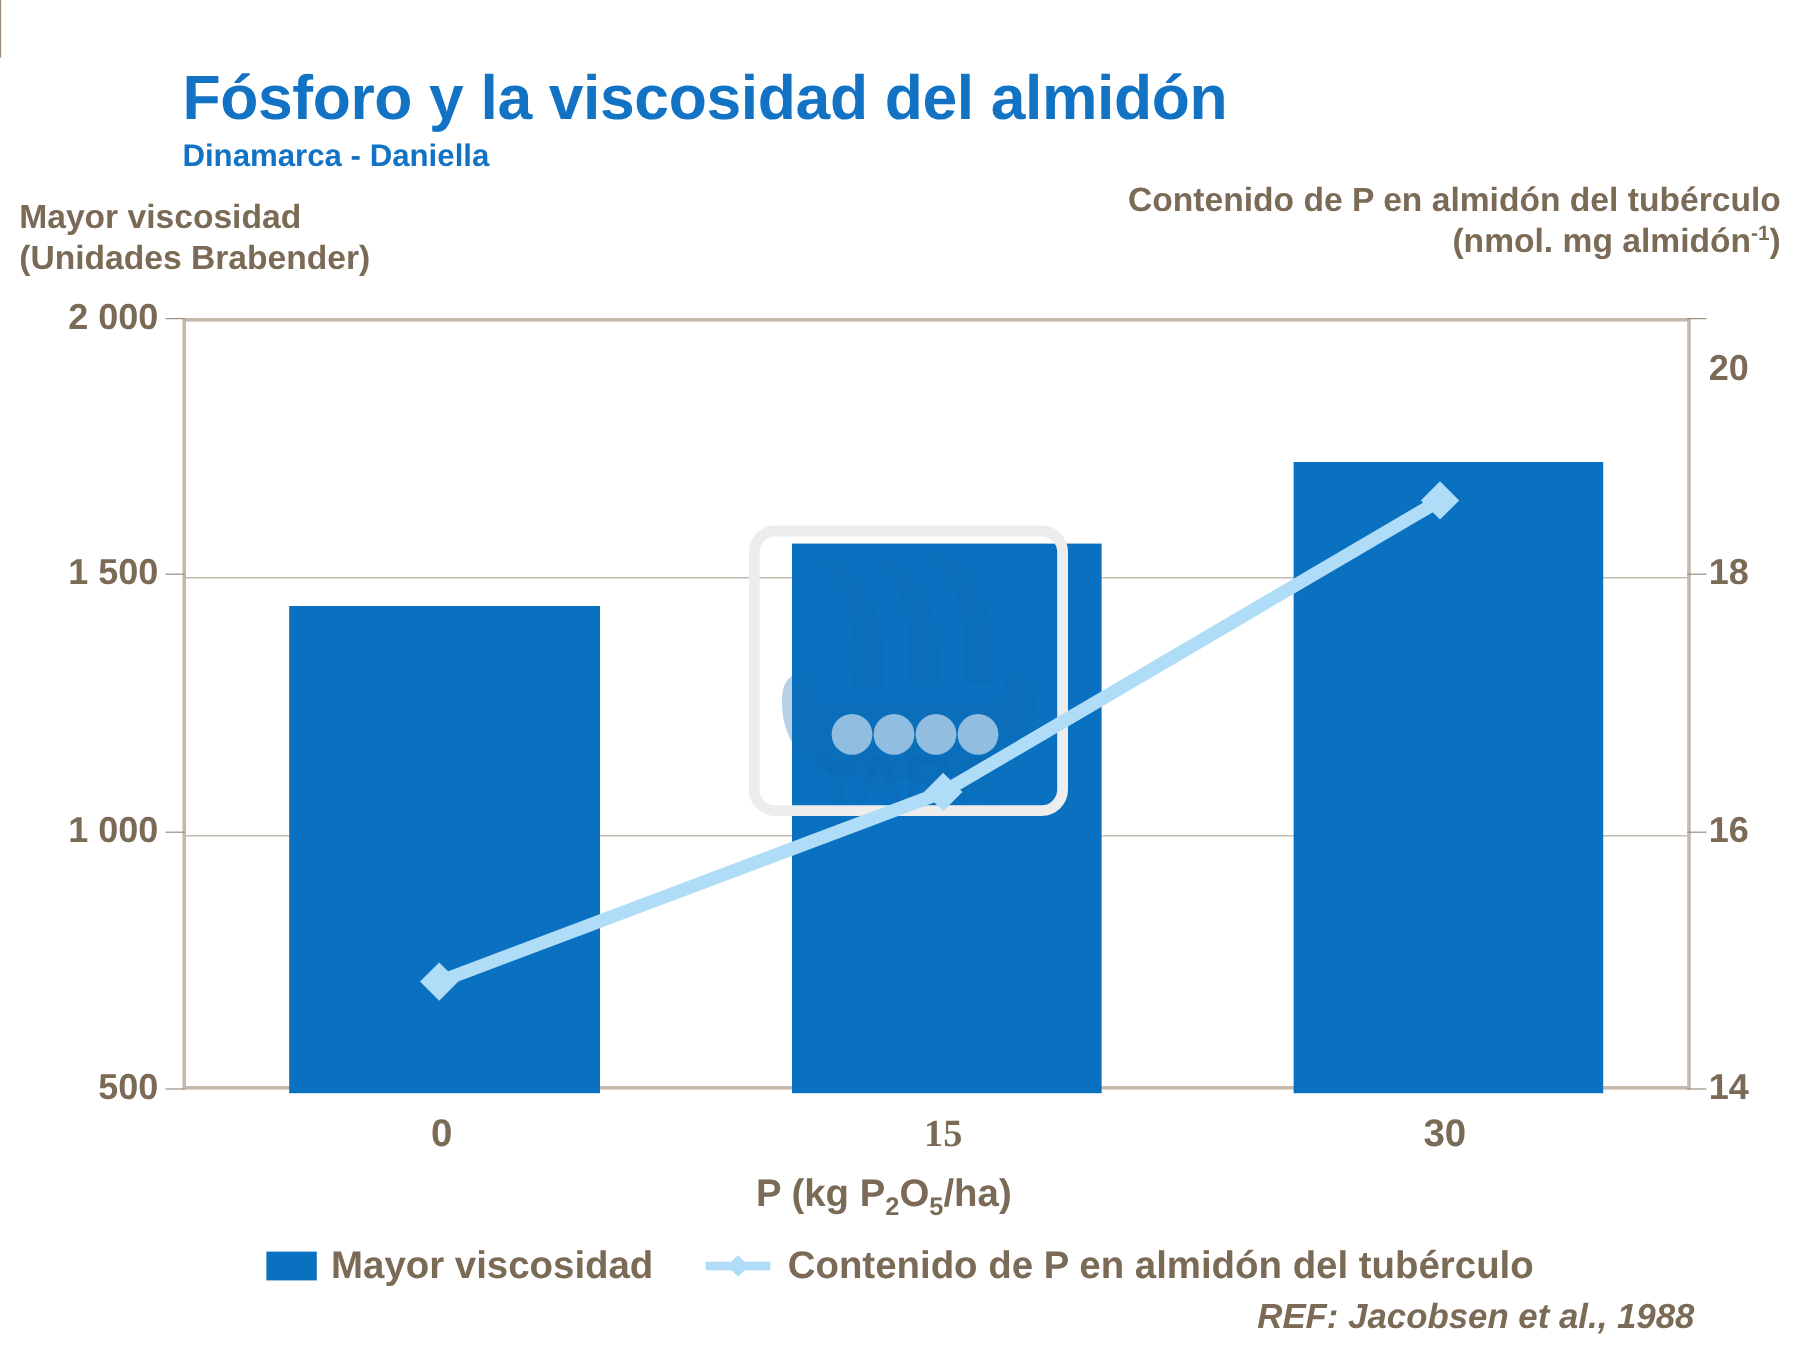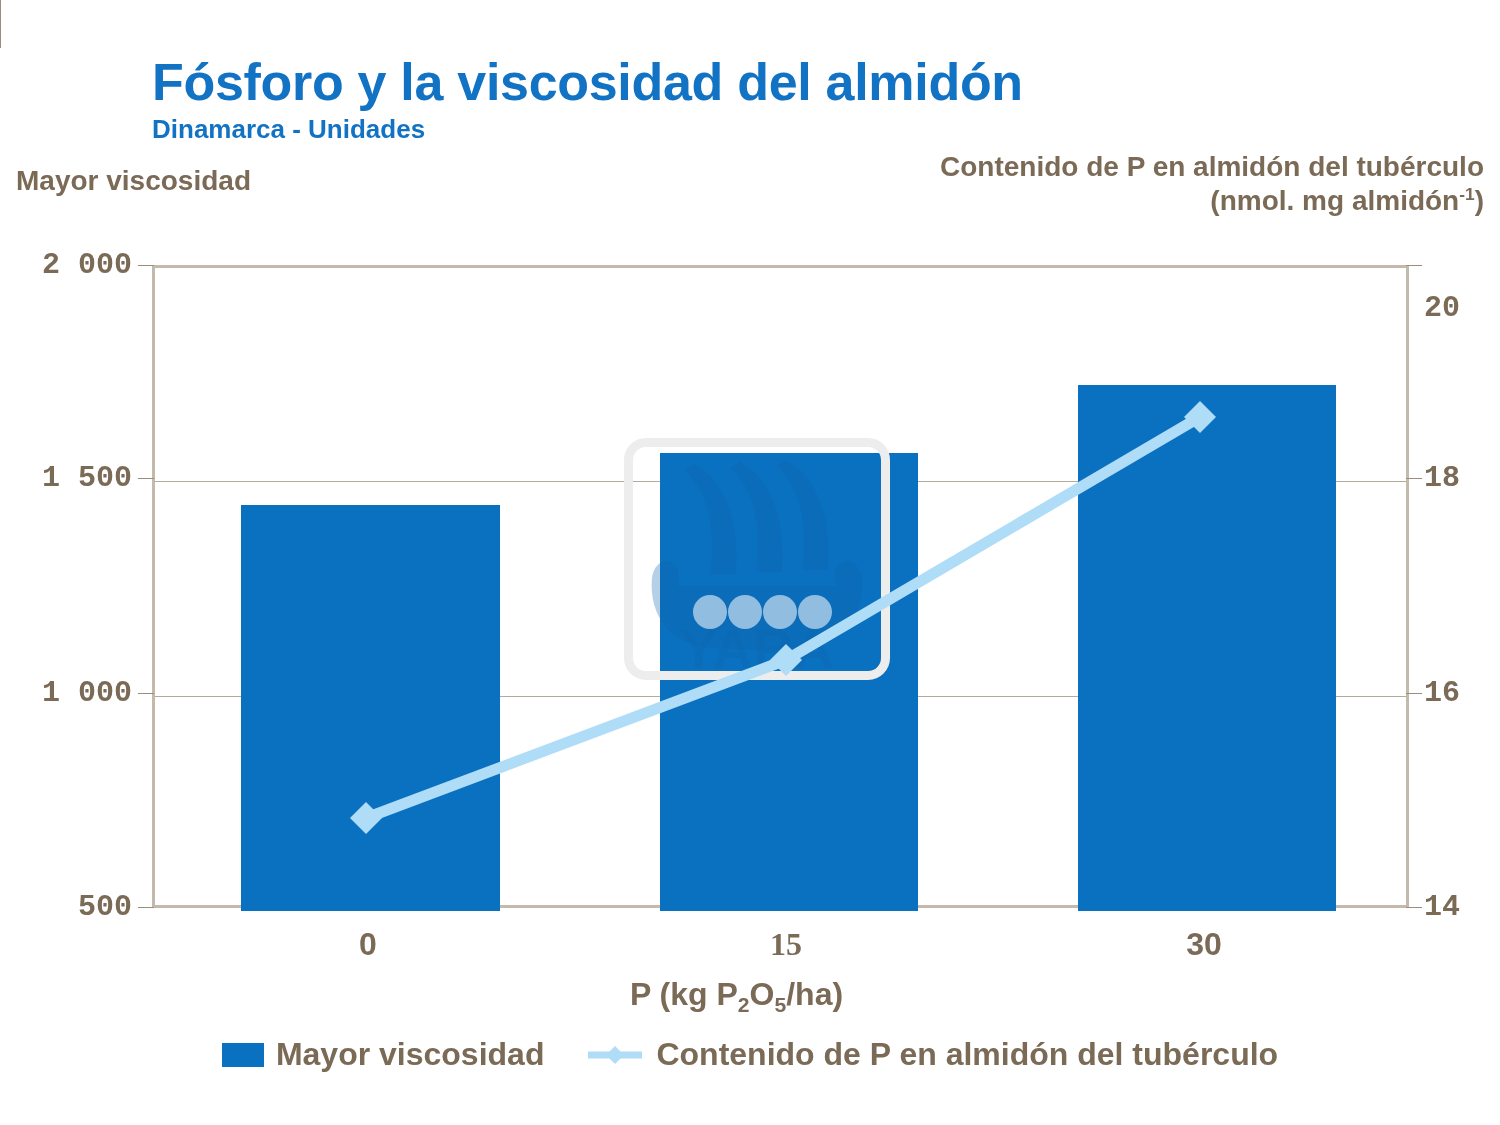--- a/index.html
+++ b/index.html
@@ -97,7 +97,7 @@
 <div id="chart-root">
 
   <div class="title">Fósforo y la viscosidad del almidón</div>
-  <div class="subtitle">Dinamarca  - Unidades</div>
+  <div class="subtitle">Dinamarca  - Daniella</div>
 
   <div class="axis-title left">
     <div>Mayor viscosidad</div>

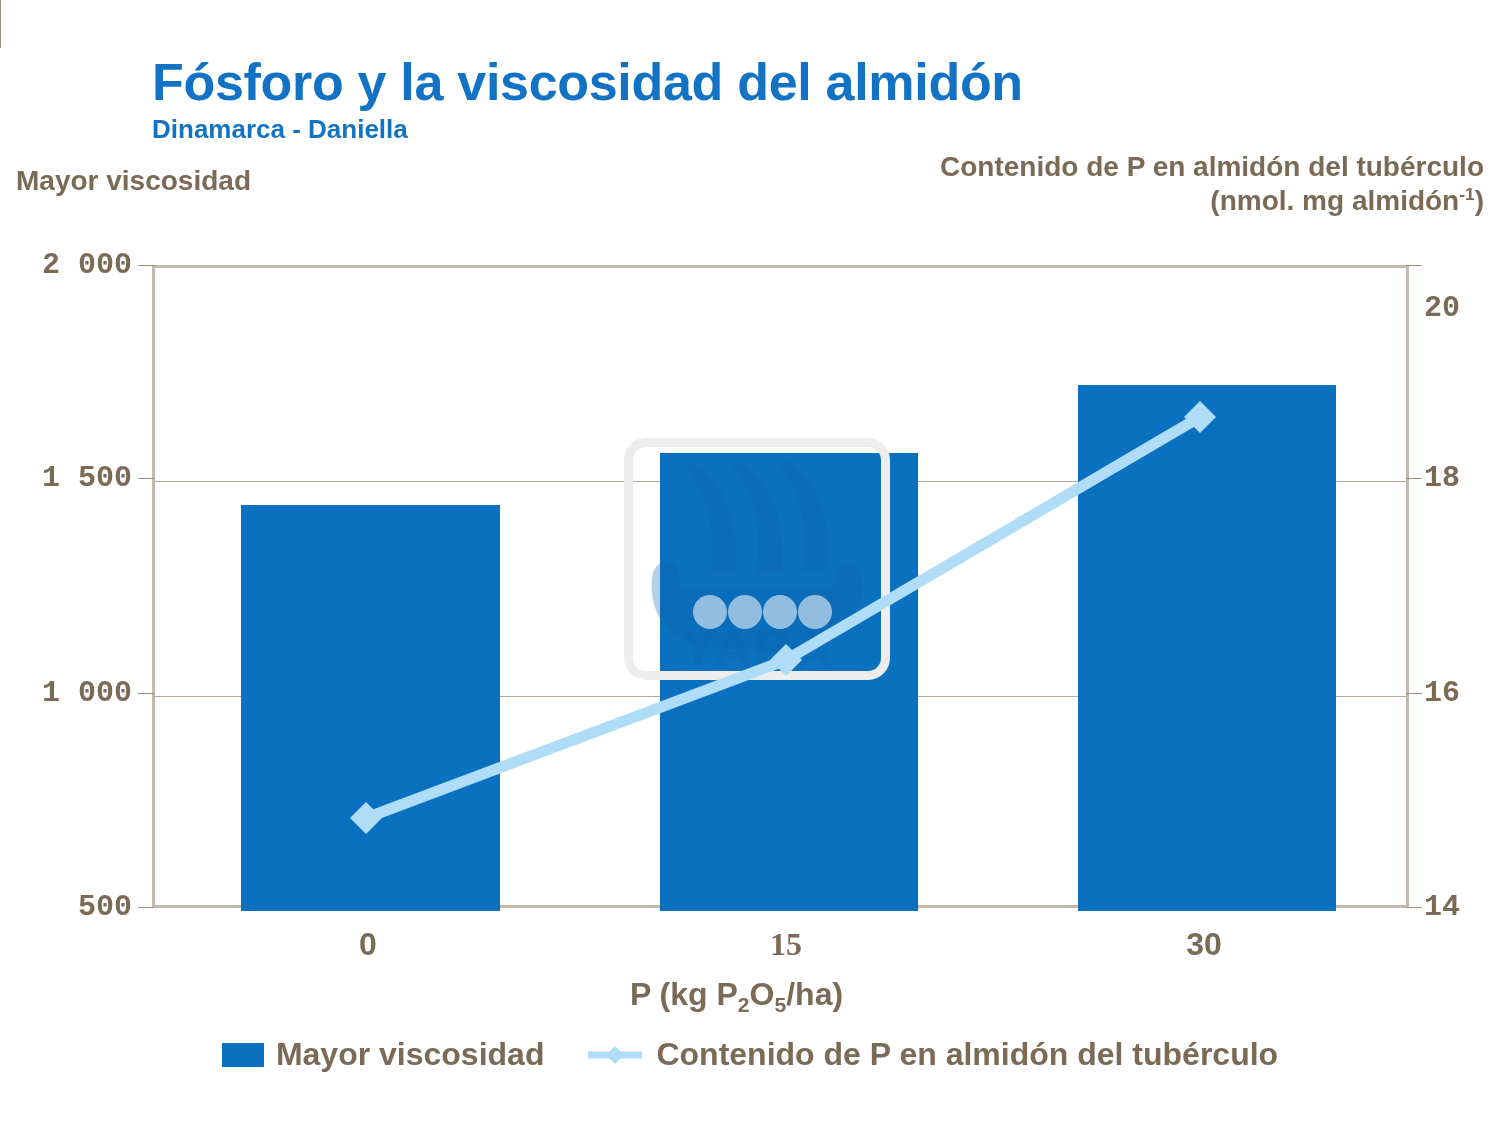--- a/index.html
+++ b/index.html
@@ -101,6 +101,7 @@
 
   <div class="axis-title left">
     <div>Mayor viscosidad</div>
+    <div>(Unidades Brabender)</div>
   </div>
 
   <div class="axis-title right">

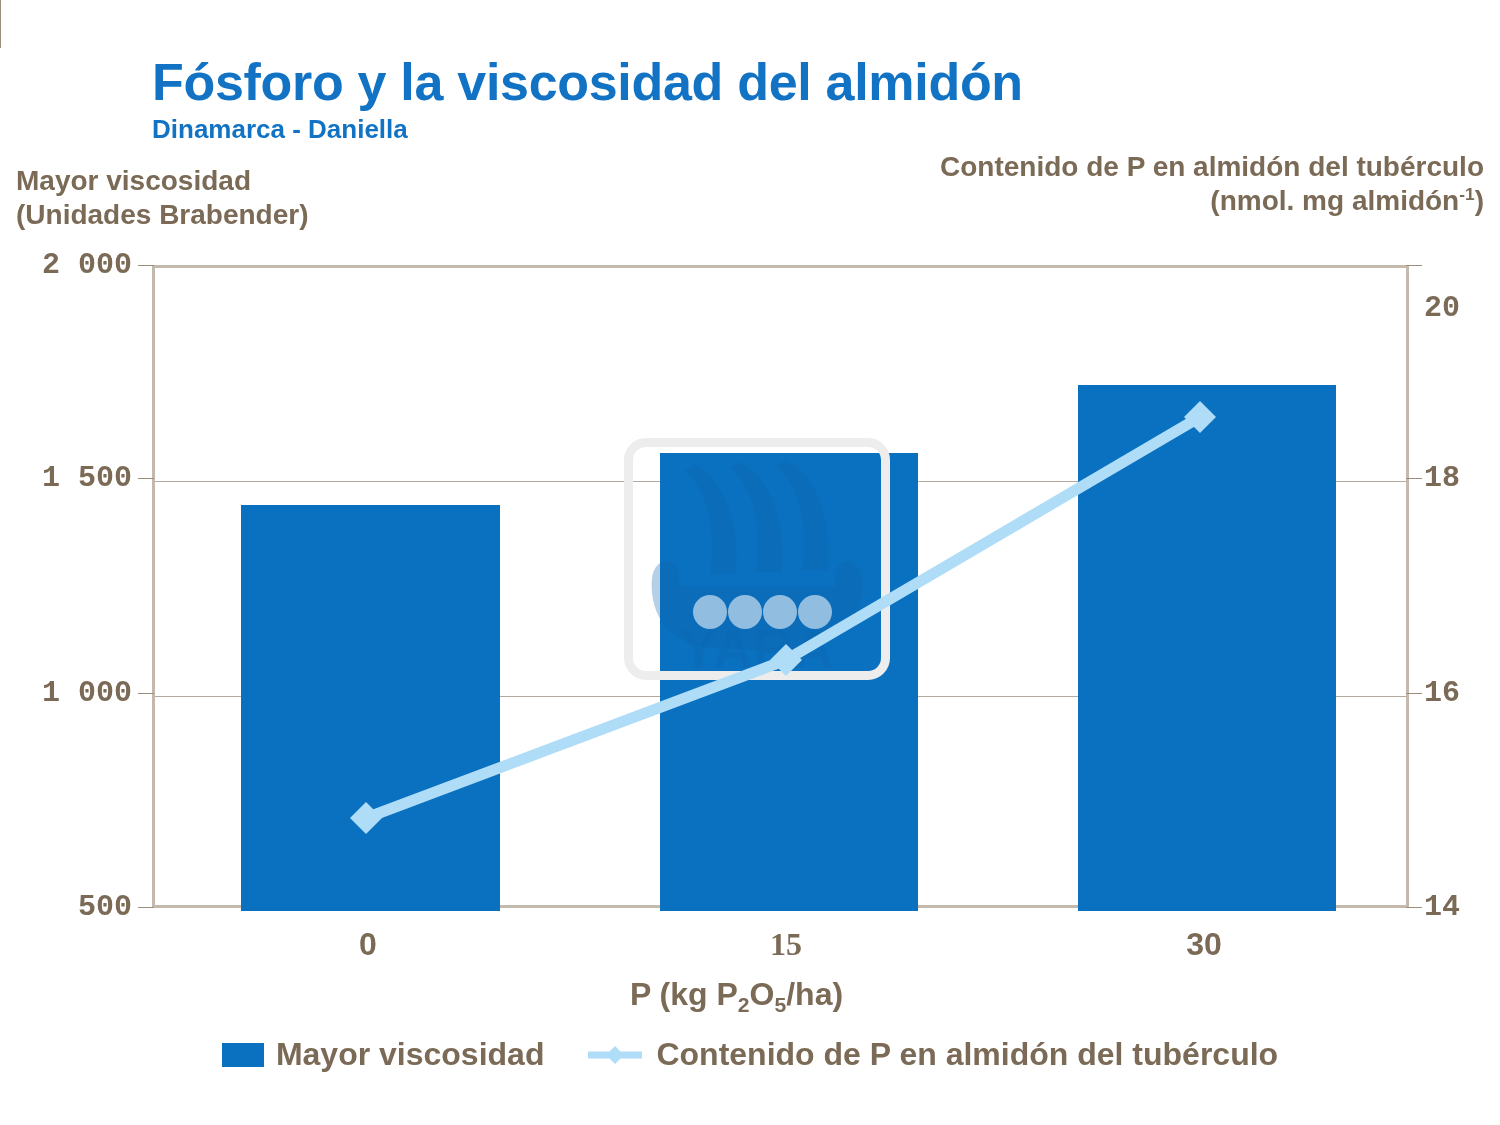--- a/index.html
+++ b/index.html
@@ -46,7 +46,7 @@
   
   .ylab{
     position:absolute;font-size:30px;font-weight:bold;color:#7A6A56;
-    line-height:1;white-space:nowrap;font-family:Liberation Mono, monospace;
+    line-height:1;white-space:nowrap;
   }
   .ylab.l{right:1368px;text-align:right;}
   .ylab.r{left:1424px;text-align:left;}

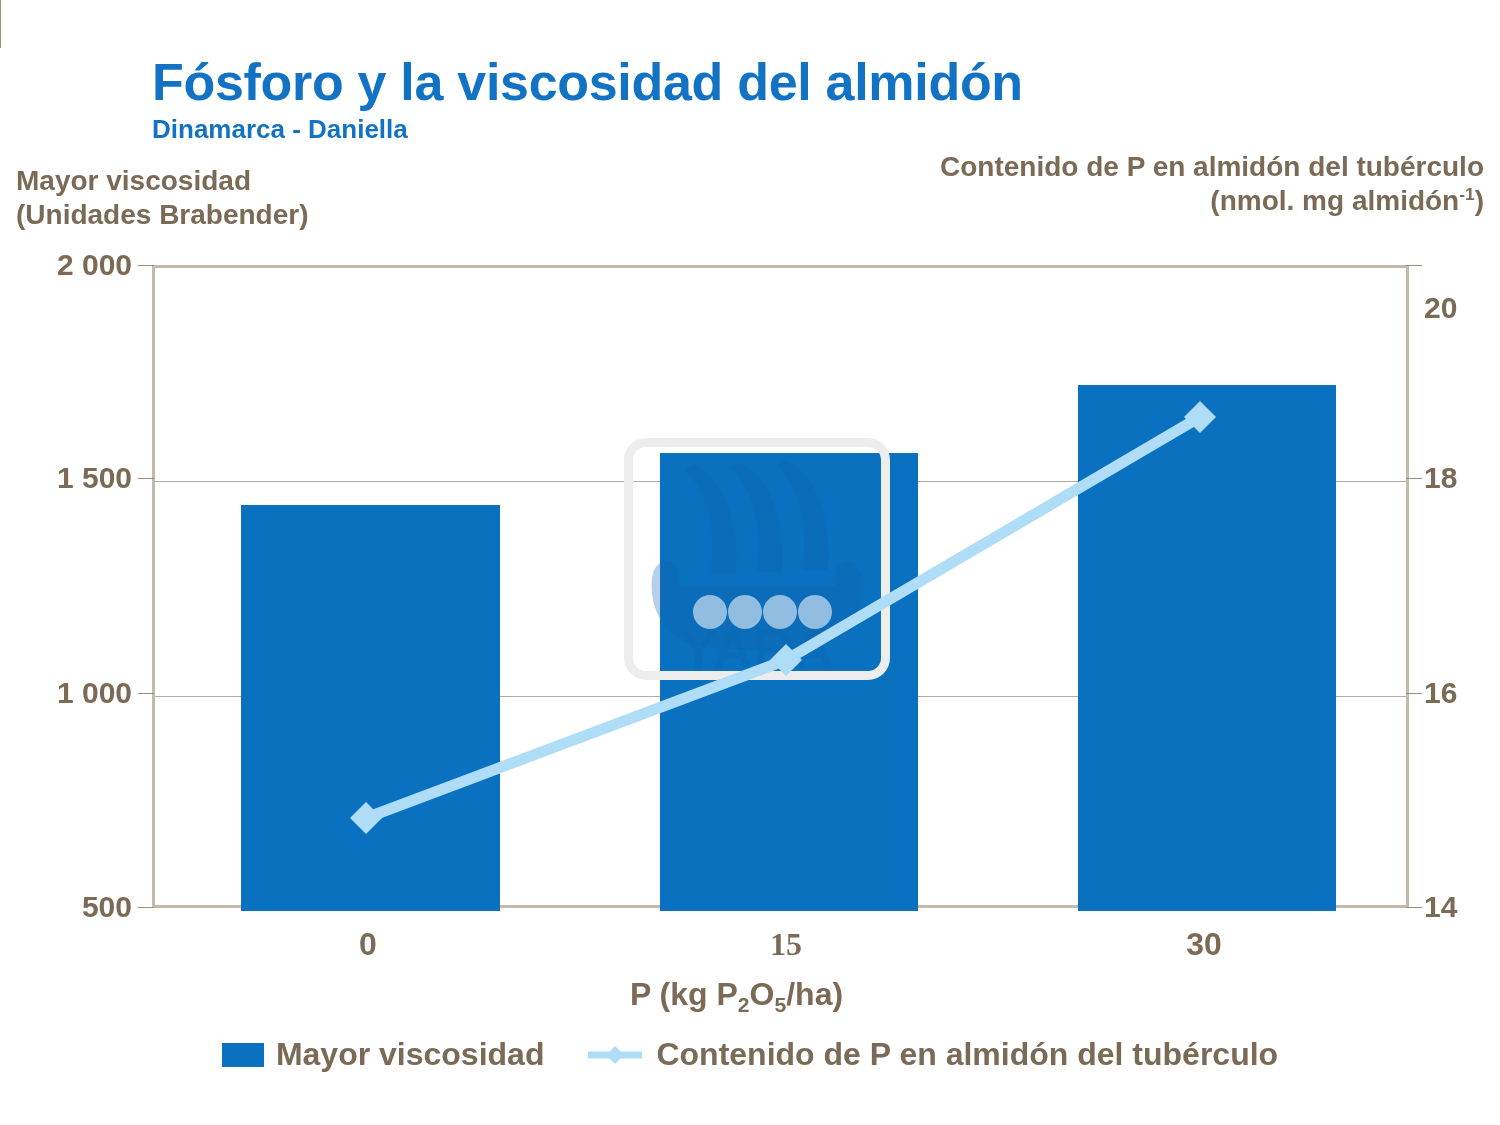--- a/index.html
+++ b/index.html
@@ -195,6 +195,7 @@
     </div>
   </div>
 
+  <div class="ref">REF: Jacobsen et al., 1988</div>
 
 </div>
 

